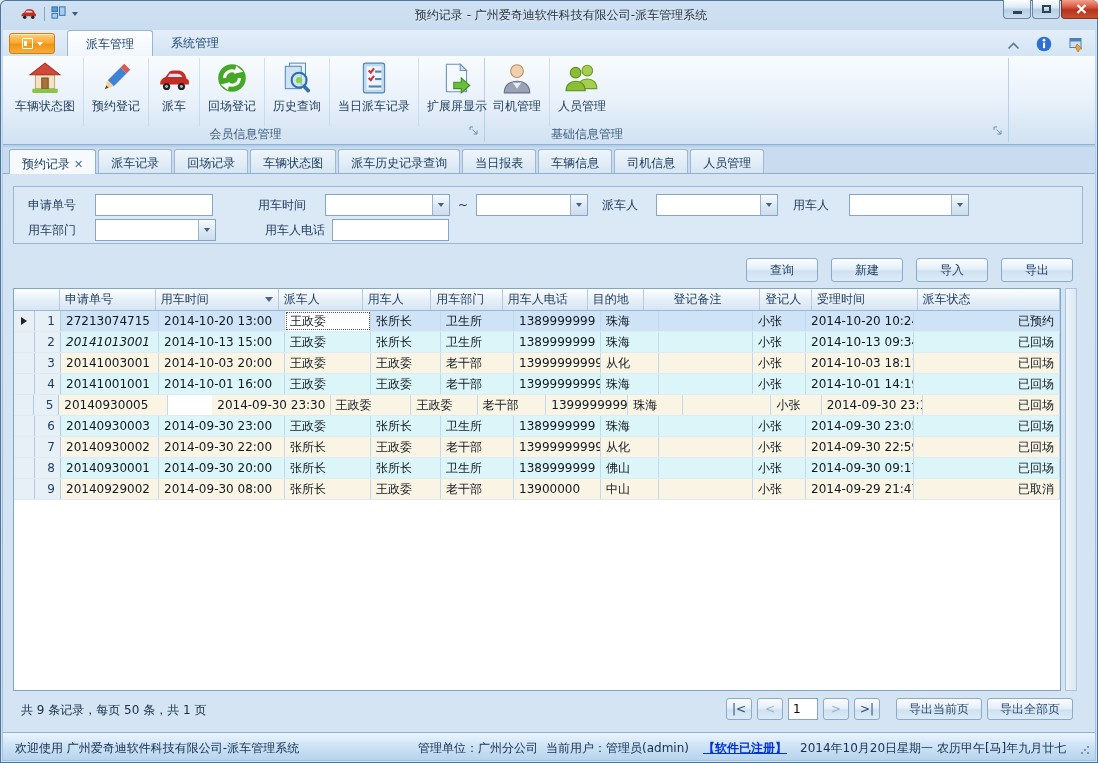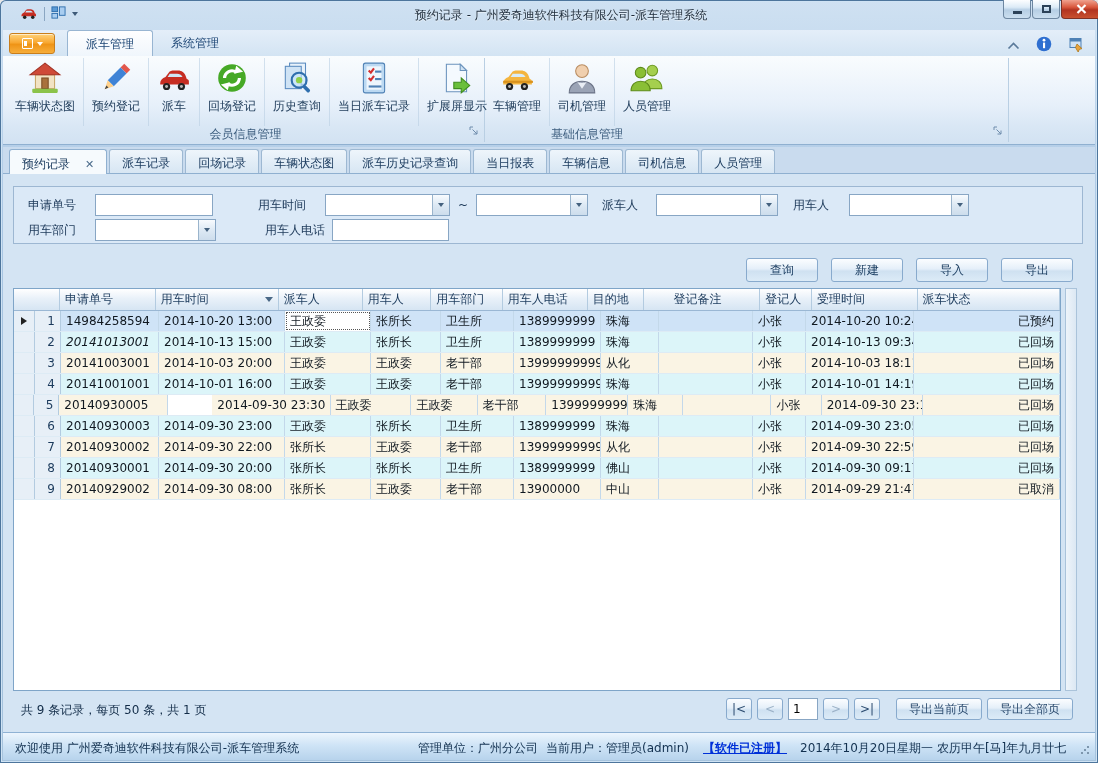--- a/index.html
+++ b/index.html
@@ -285,20 +285,6 @@
           <div class="rbtn">
             <span class="ric">
                 <svg width="34" height="34" viewBox="0 0 32 32">
-                  <path d="M3 21c0-3 2-5 5-6l3-4c1-1.5 3-2 5-2h4c3 0 6 2 7 5l1 3c1 0 2 1 2 2v3H3z" fill="#f4b53f"></path>
-                  <path d="M12 12h7c2 0 4 1 5 3H10z" fill="#d8ecf8"></path>
-                  <rect x="3" y="18.6" width="28" height="2" fill="#d9921e"></rect>
-                  <circle cx="9" cy="24" r="3.4" fill="#222"></circle>
-                  <circle cx="23" cy="24" r="3.4" fill="#222"></circle>
-                  <circle cx="9" cy="24" r="1.4" fill="#bbb"></circle>
-                  <circle cx="23" cy="24" r="1.4" fill="#bbb"></circle>
-                </svg>
-              </span>
-            <span class="rlb">车辆管理</span>
-          </div>
-          <div class="rbtn">
-            <span class="ric">
-                <svg width="34" height="34" viewBox="0 0 32 32">
                   <circle cx="16" cy="9.5" r="6" fill="#f0cfae" stroke="#b98d62"></circle>
                   <path d="M4 30c0-7 5-11 12-11s12 4 12 11z" fill="#9aa3b5" stroke="#6b7386"></path>
                   <path d="M11.5 19.5c1.6 1.5 7.4 1.5 9 0L16 26z" fill="#e8edf4"></path>

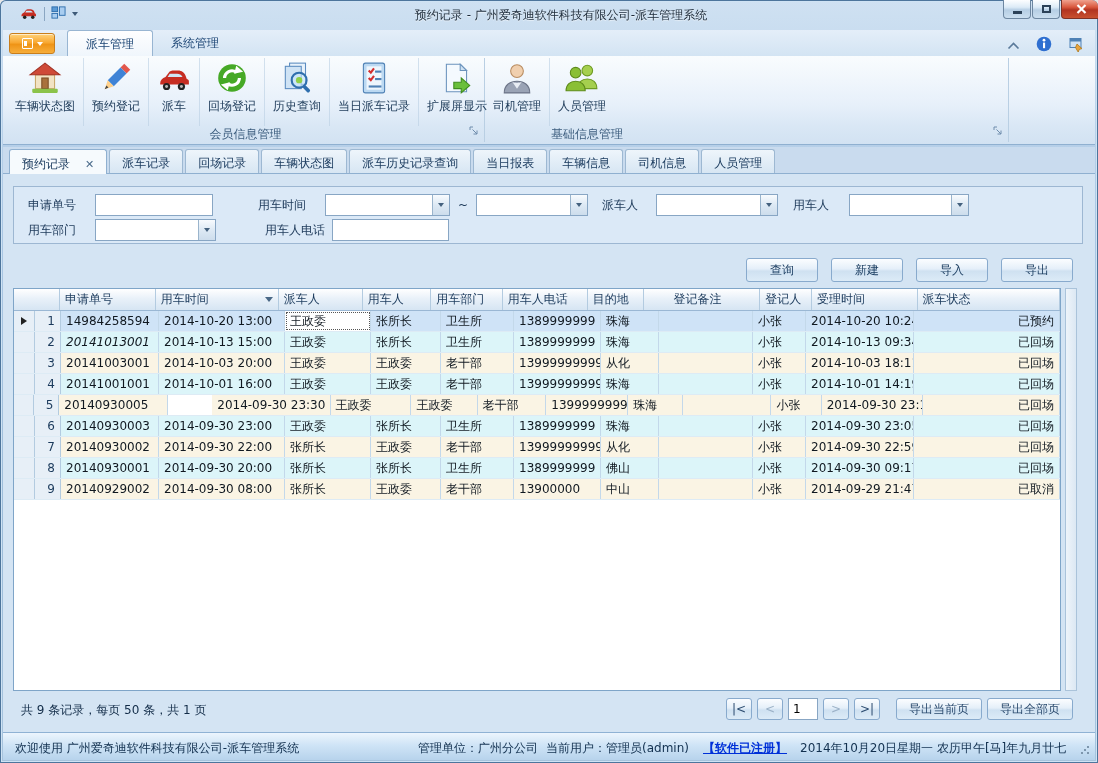--- a/index.html
+++ b/index.html
@@ -54,7 +54,7 @@
   
   .doctabs{ position:absolute; left:0; right:0; top:117px; height:27px; background:#c9dbee; display:flex; align-items:flex-end; padding-left:6px; border-bottom:1px solid #8fb0d0; }
   .doctab{ height:24px; padding:4px 12px 0; margin-right:2px; border:1px solid #9db8d2; border-bottom:none; border-radius:3px 3px 0 0;
-    background:linear-gradient(#eef5fb,#d7e6f3); color:#1d3d60; display:flex; gap:15px; align-items:center; white-space:nowrap; }
+    background:linear-gradient(#eef5fb,#d7e6f3); color:#1d3d60; display:flex; gap:4px; align-items:center; white-space:nowrap; }
   .doctab.active{ background:#f6fafd; height:25px; margin-bottom:-1px; border-color:#8fb0d0; }
   .tabclose{ color:#4a6a8a; font-size:11px; line-height:11px; }
 

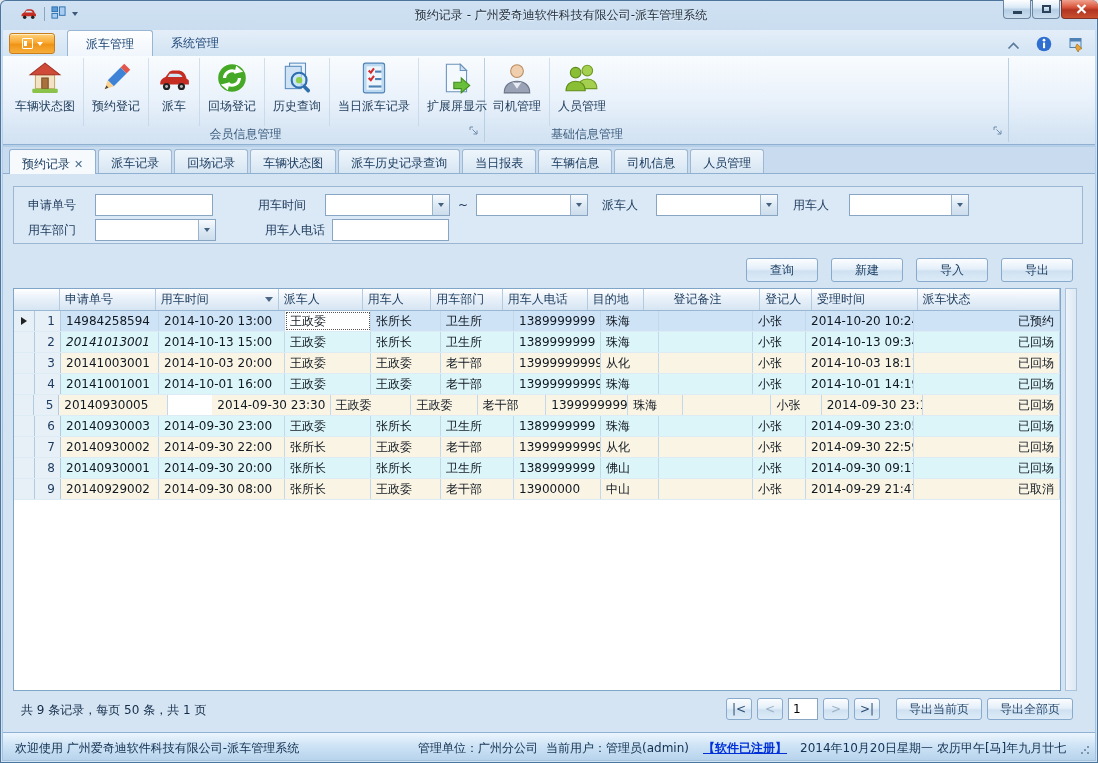--- a/index.html
+++ b/index.html
@@ -434,7 +434,7 @@
               <span class="rowarrow"></span>
             </div>
             <div class="gc num" style="width: 26px;">1</div>
-            <div class="gc gc-d" style="width: 98px;">14984258594</div>
+            <div class="gc gc-d" style="width: 98px;">27213074715</div>
             <div class="gc gc-d" style="width: 126px;">2014-10-20 13:00</div>
             <div class="gc gc-d cell-focus" style="width: 86px;">王政委</div>
             <div class="gc gc-d" style="width: 70px;">张所长</div>

